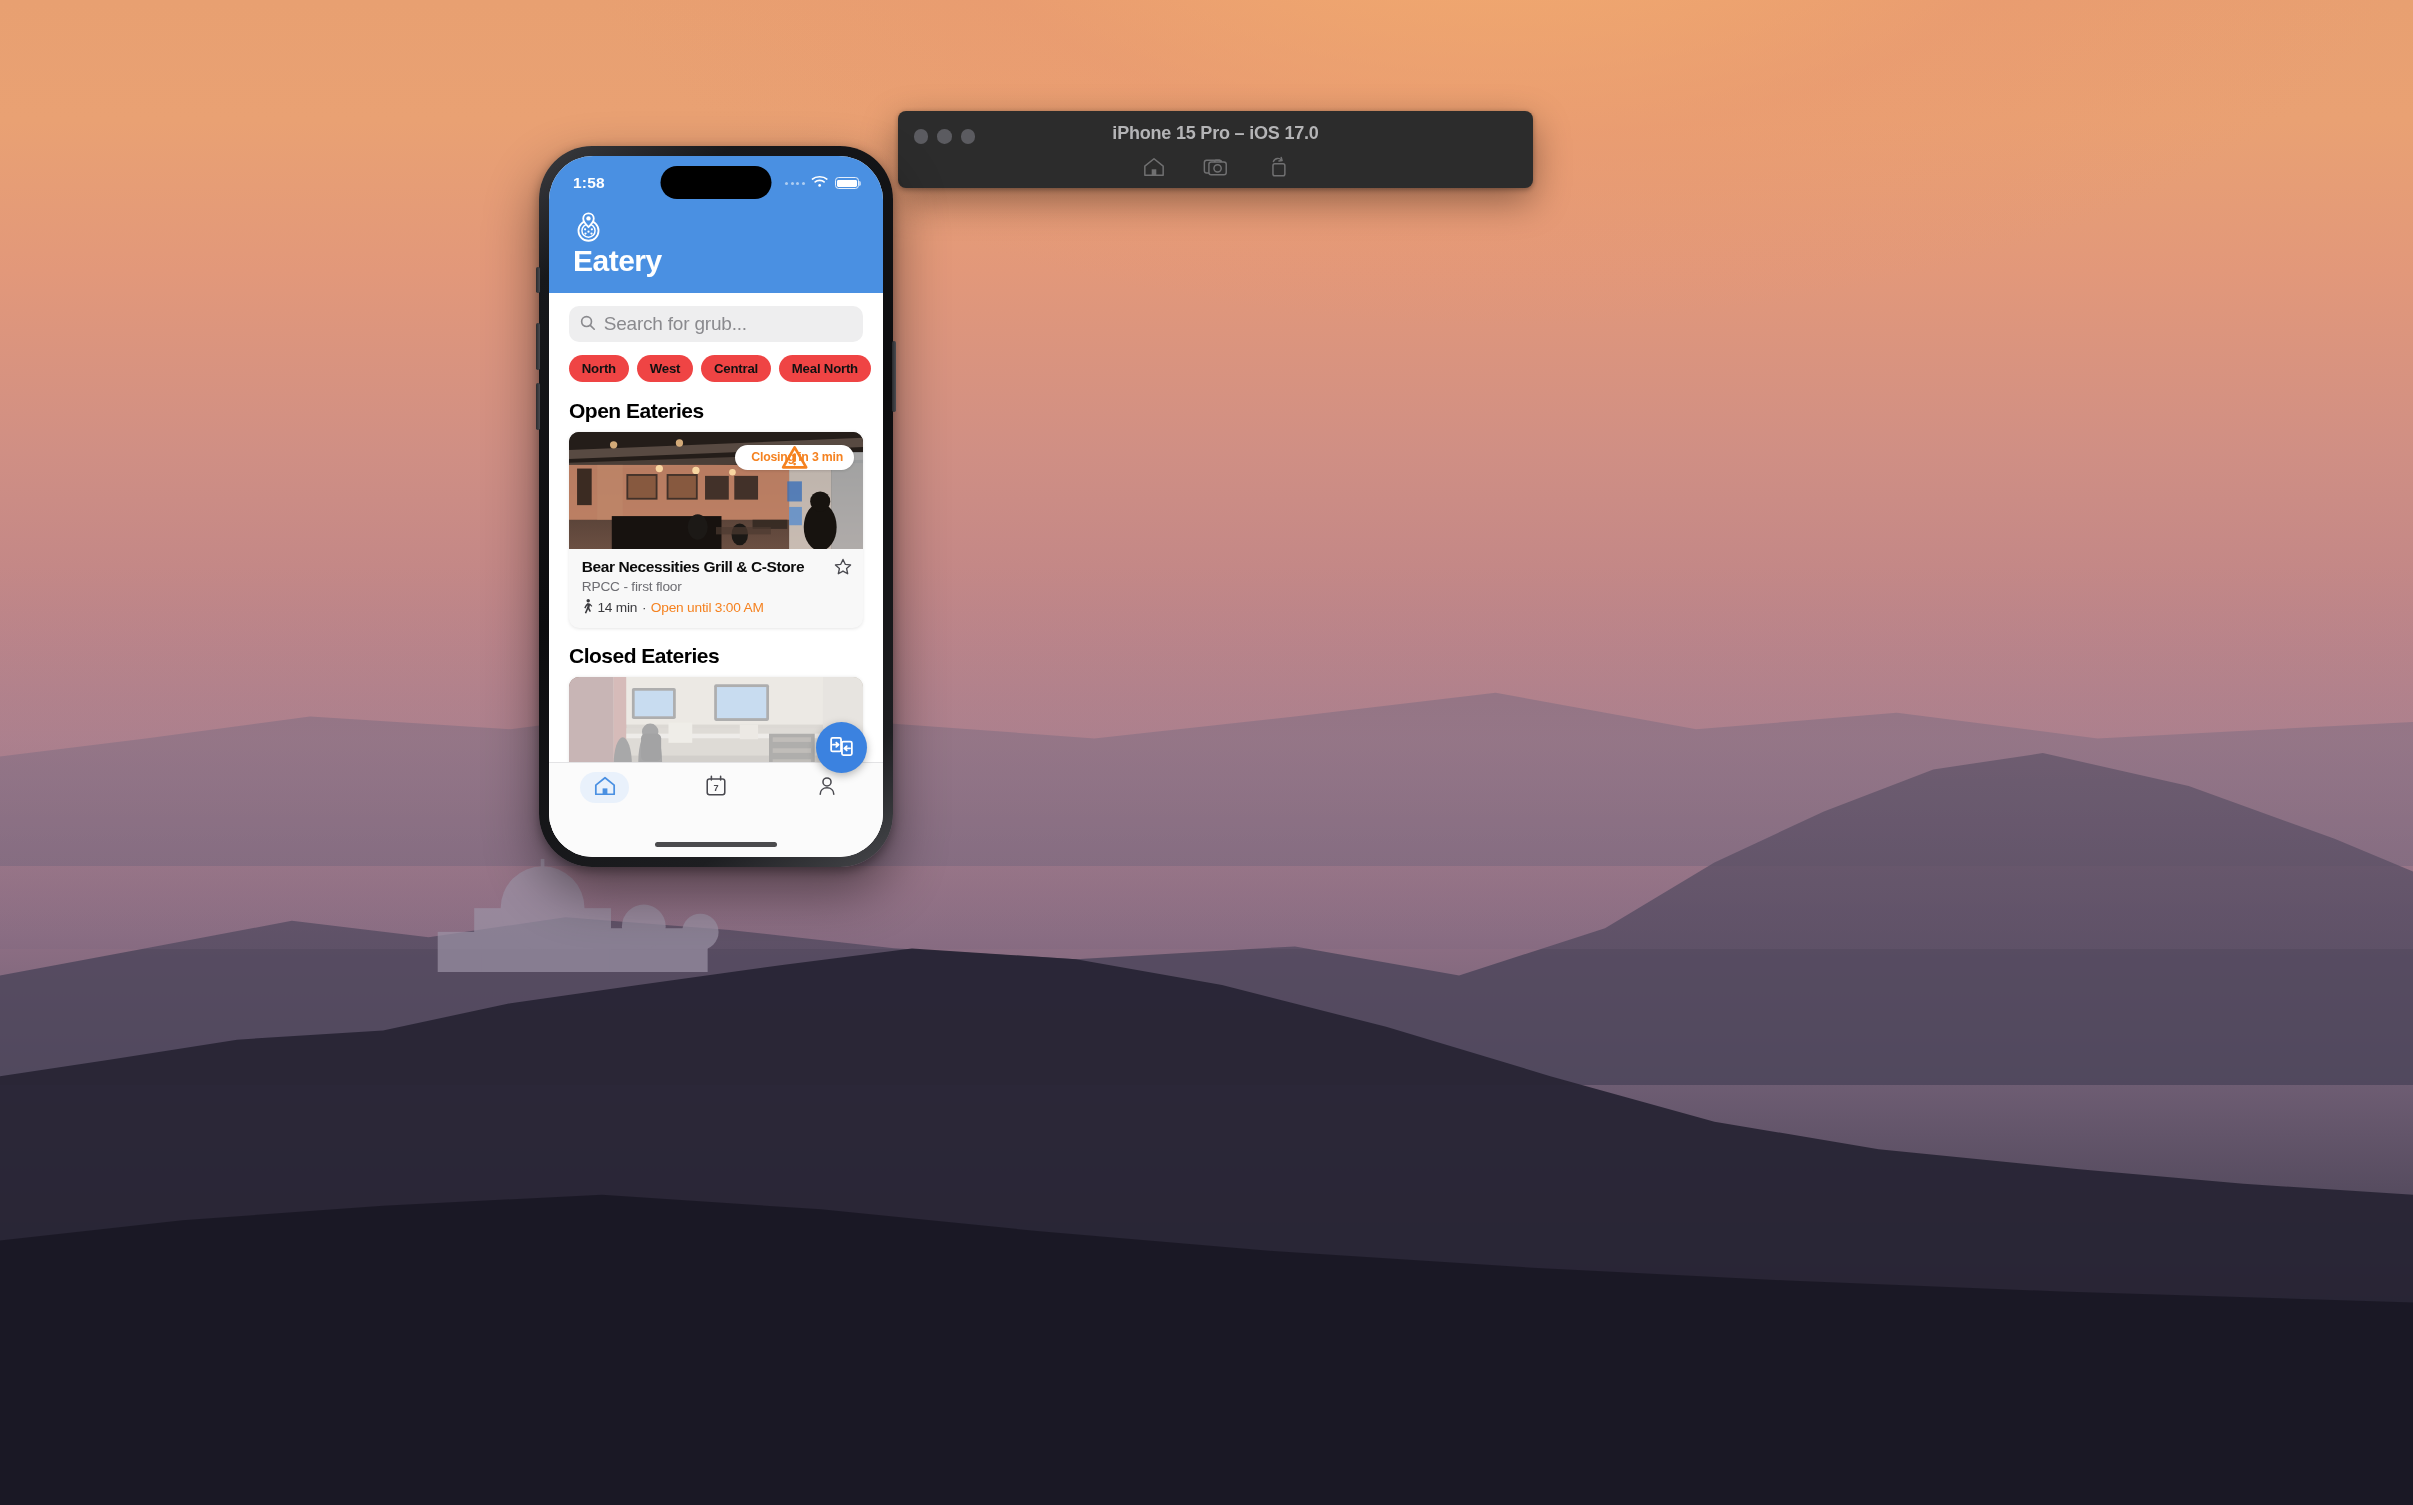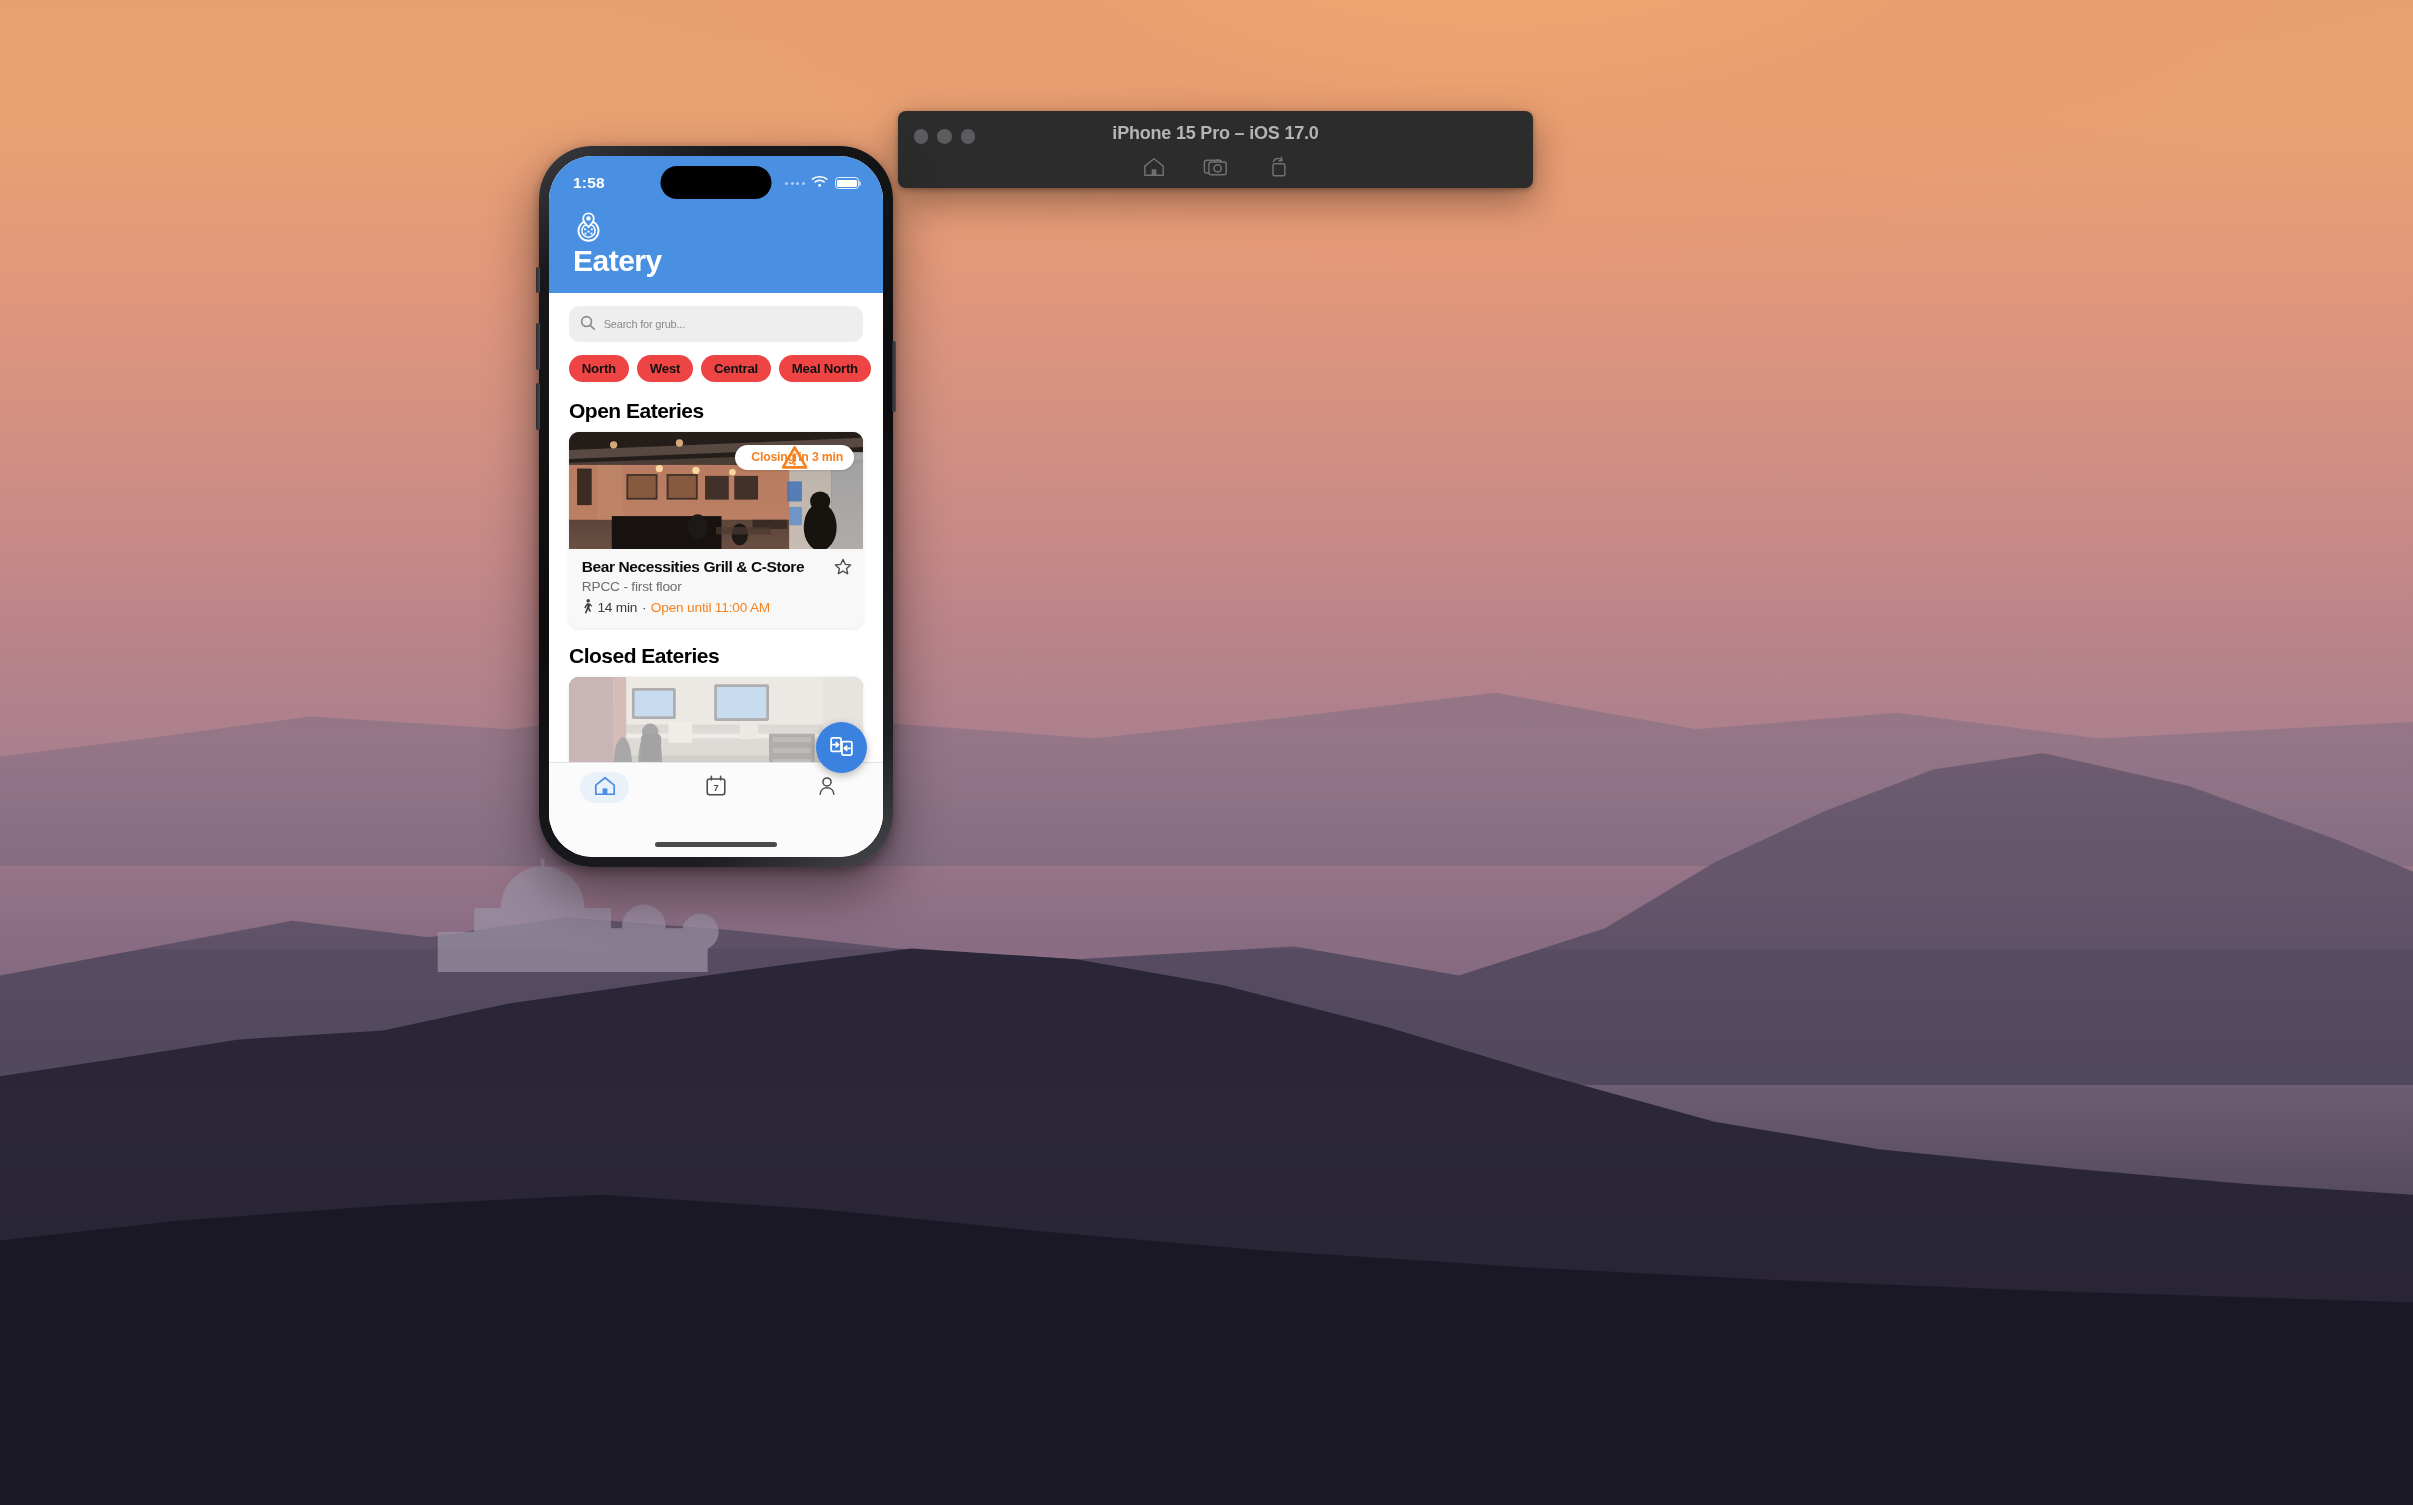--- a/index.html
+++ b/index.html
@@ -199,7 +199,7 @@
   }
   #search-input-text {
     color: #8a8a8e;
-    font-size: 11px;
+    font-size: 19px;
     letter-spacing: -0.2px;
   }
 

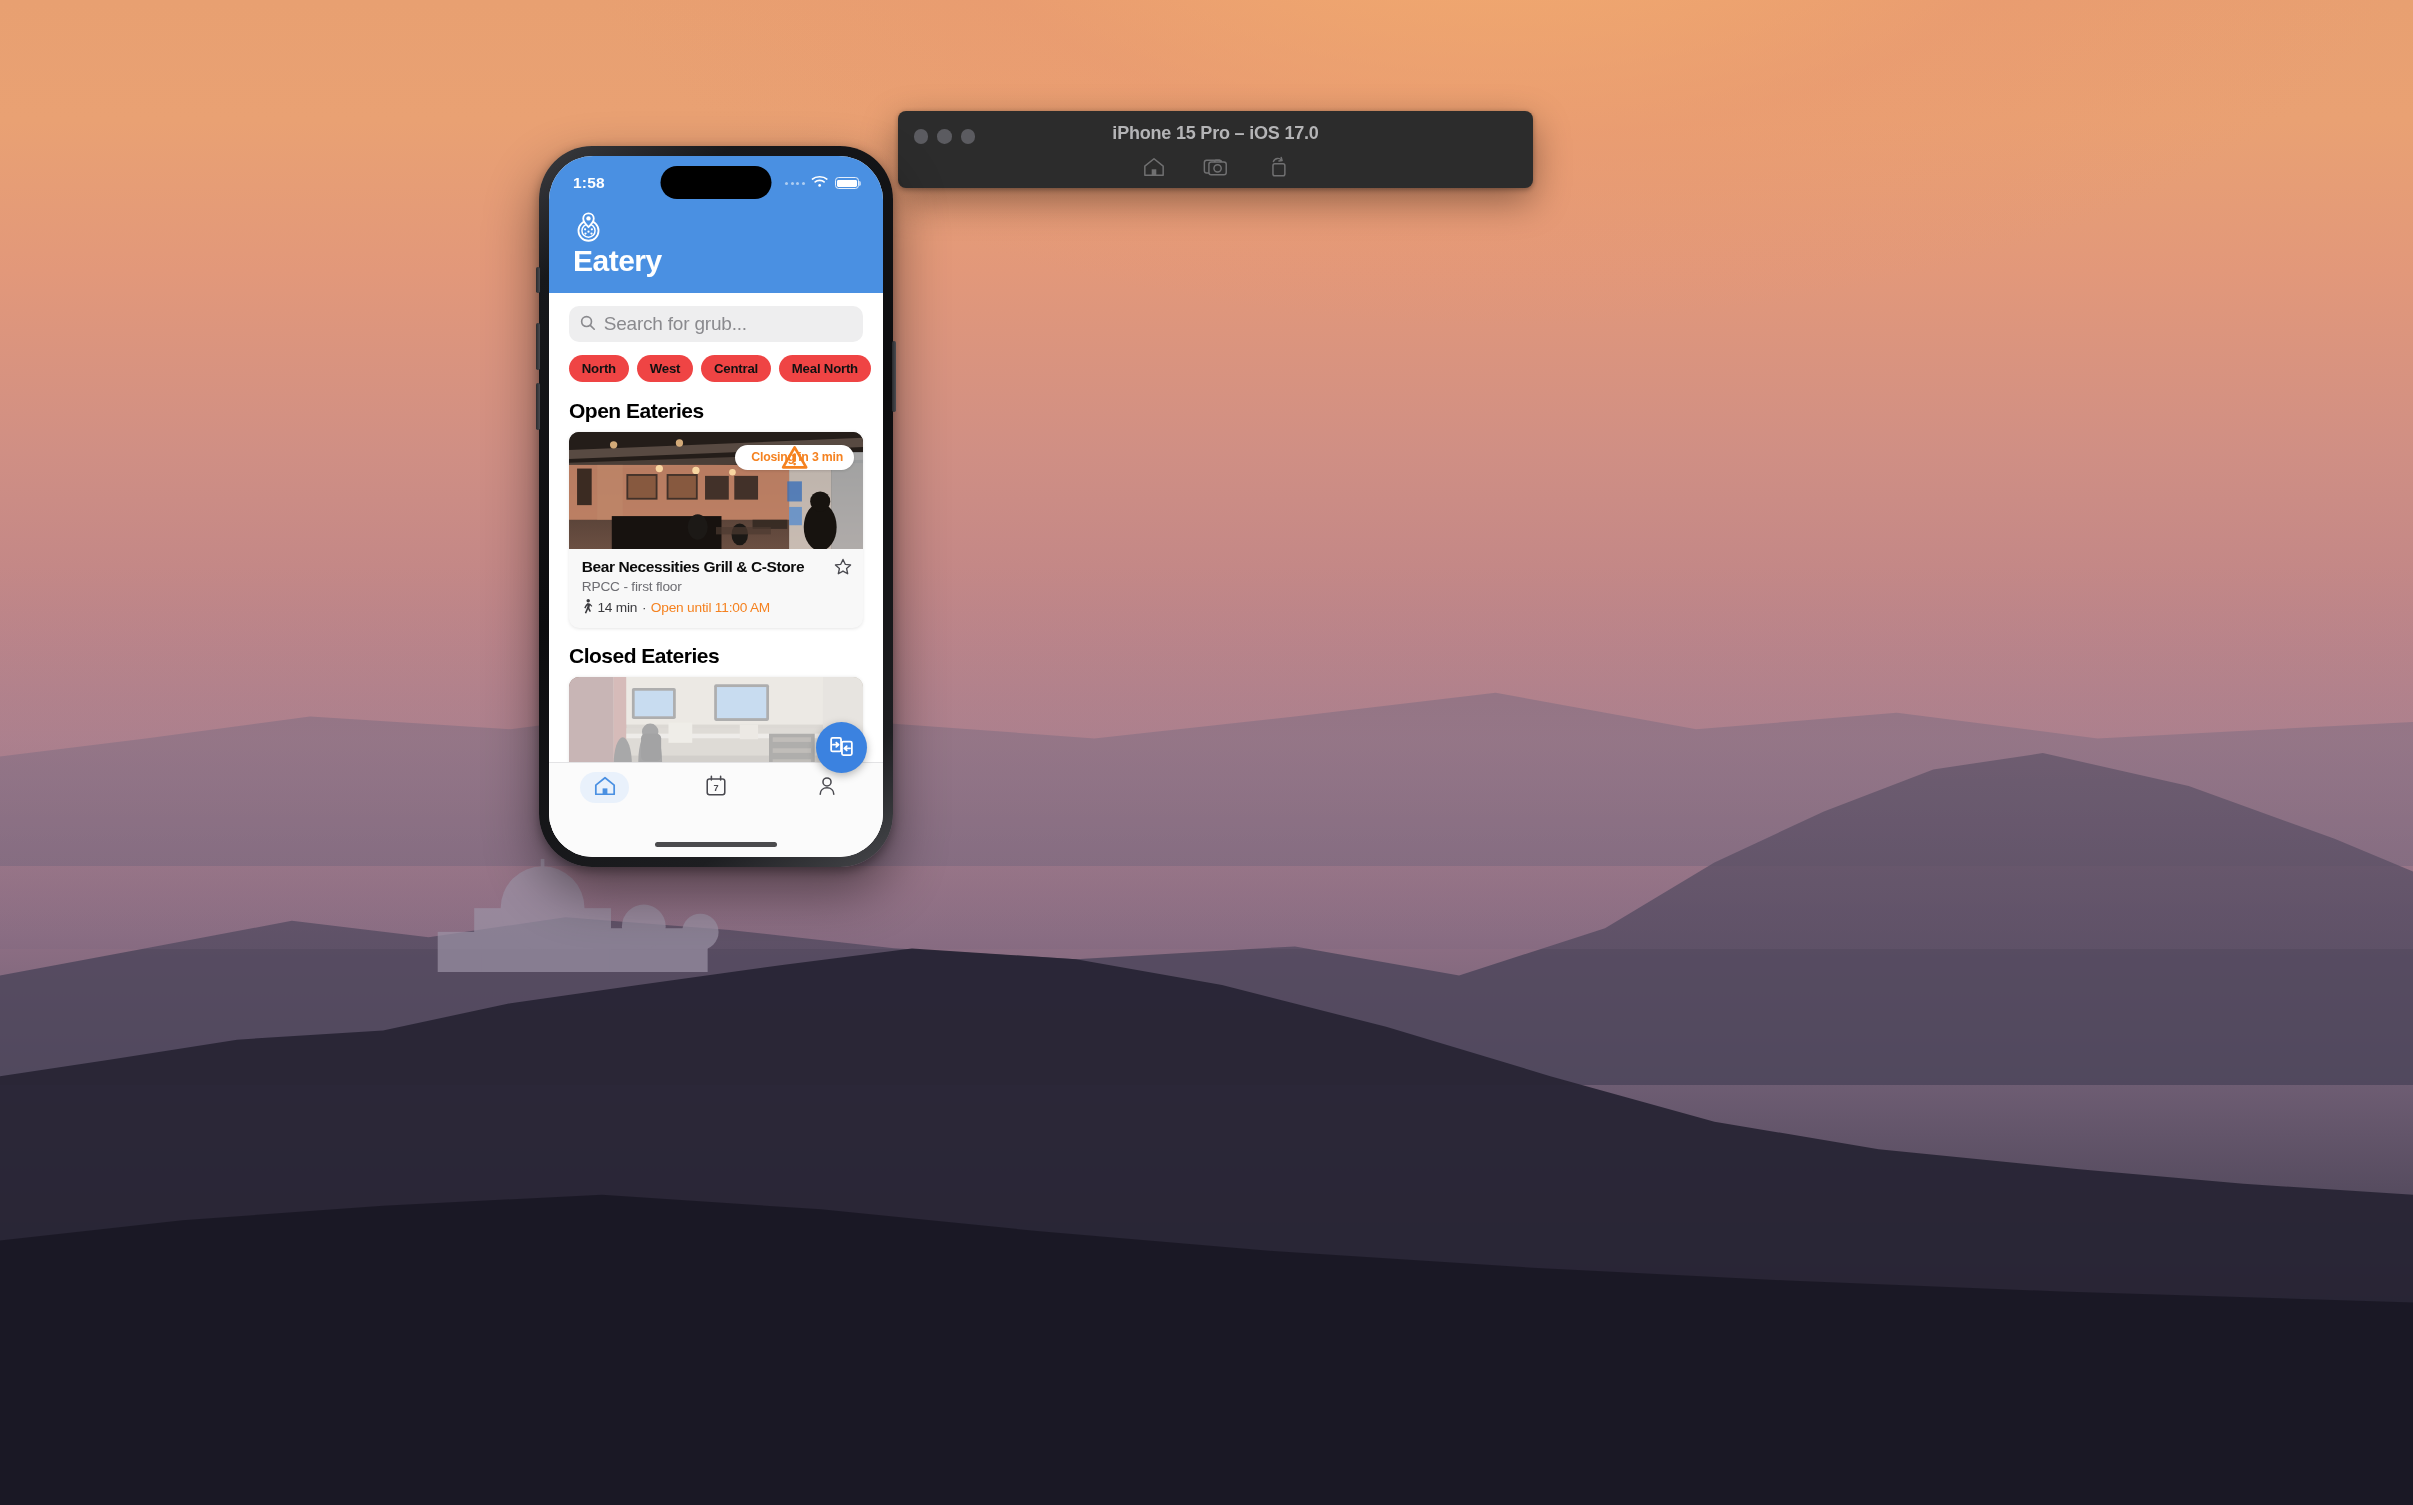--- a/index.html
+++ b/index.html
@@ -550,7 +550,7 @@
               </span>
               <span>14 min</span>
               <span>·</span>
-              <span class="hours">Open until 11:00 AM</span>
+              <span class="hours">Open until 3:00 AM</span>
             </div>
             <span class="fav-star">
               <svg width="18" height="18" viewBox="0 0 20 20" fill="none" stroke="#4a4a50" stroke-width="1.5" stroke-linejoin="round">

